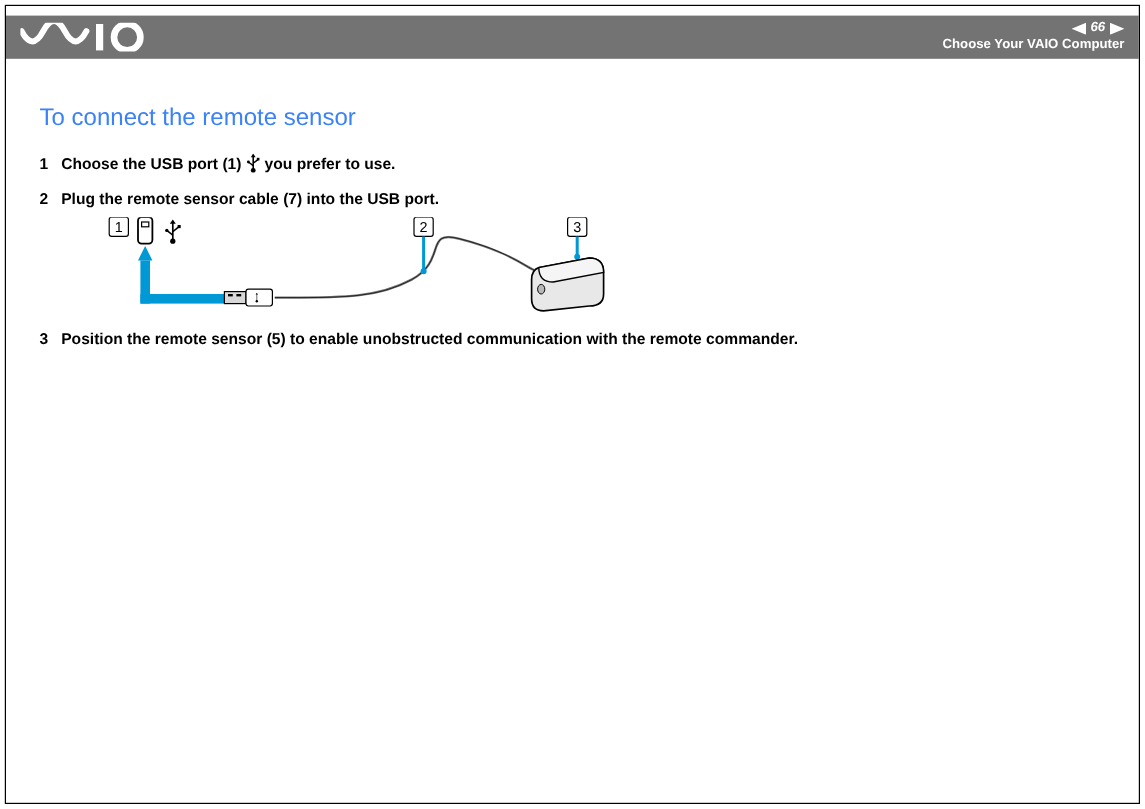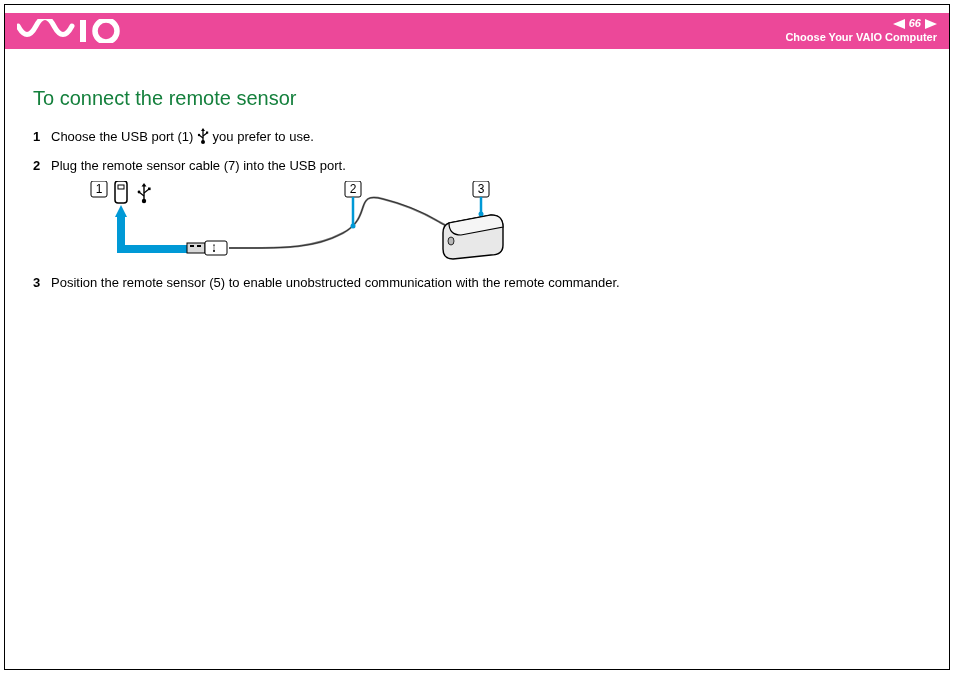--- a/index.html
+++ b/index.html
@@ -33,7 +33,7 @@
     left: 0;
     right: 0;
     height: 36px;
-    background: #ec4899;
+    background: #737373;
     color: #fff;
     display: flex;
     align-items: center;

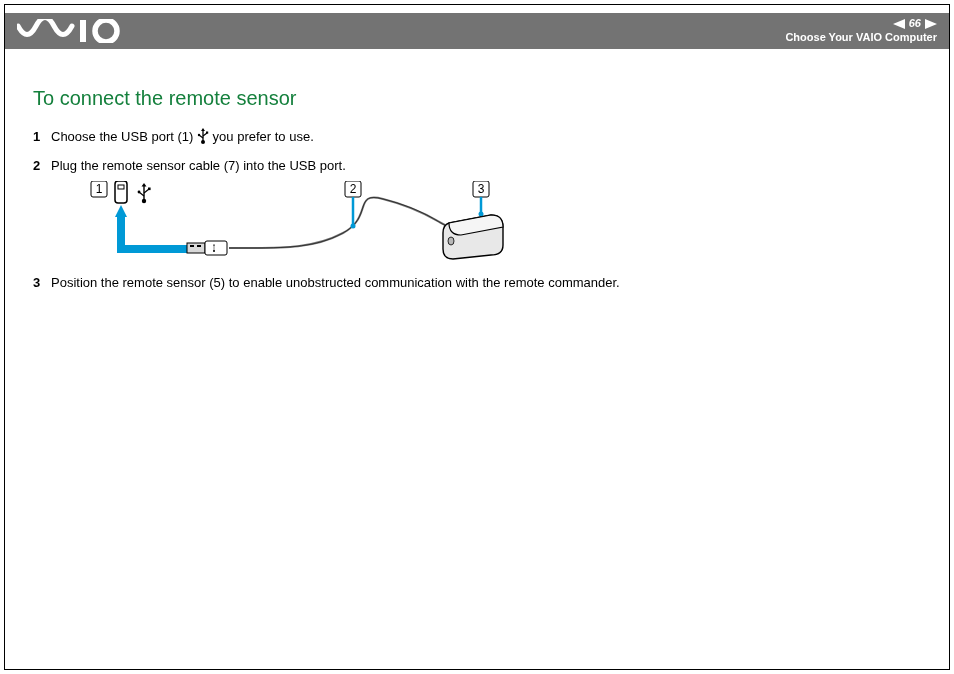--- a/index.html
+++ b/index.html
@@ -70,7 +70,7 @@
   }
   h2.section-title {
     font-weight: 400;
-    color: #15803d;
+    color: #3b82f6;
     font-size: 20px;
     margin: 0 0 14px 0;
   }

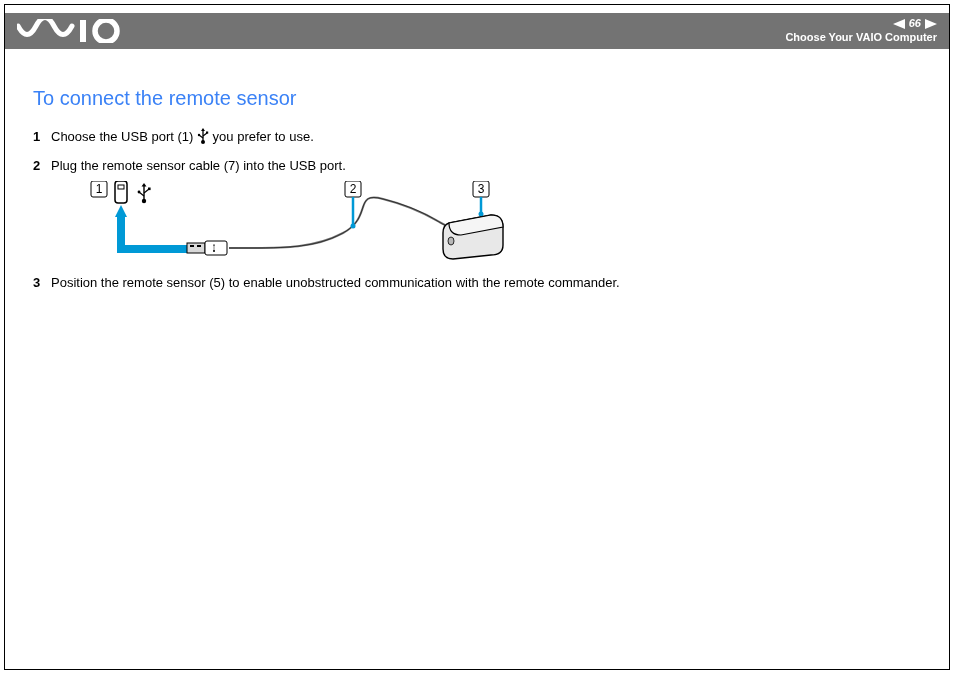--- a/index.html
+++ b/index.html
@@ -89,7 +89,7 @@
     width: 18px;
     flex: 0 0 18px;
   }
-  ol.steps > li .txt { flex: 1; }
+  ol.steps > li .txt { flex: 1; font-weight: bold; }
   .usb-inline {
     display: inline-block;
     vertical-align: -3px;

